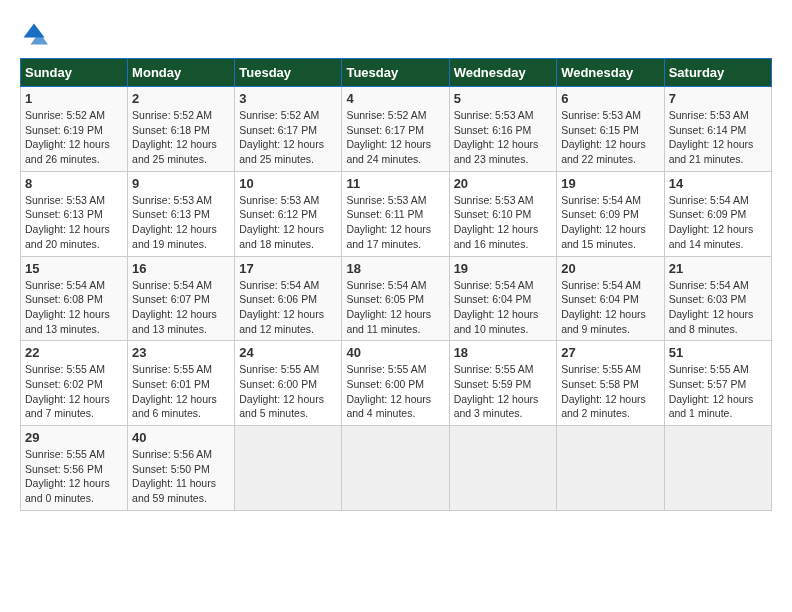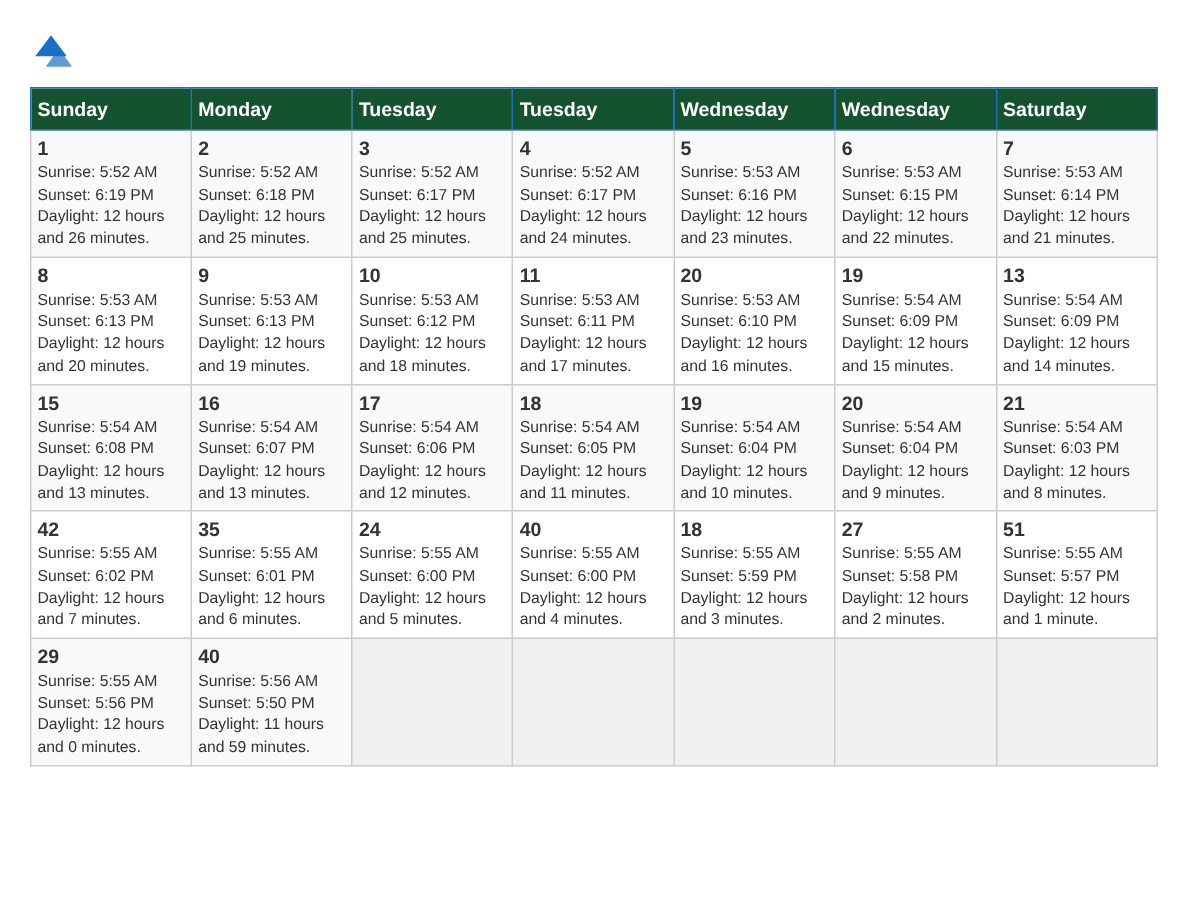--- a/index.html
+++ b/index.html
@@ -202,7 +202,7 @@
 Daylight: 12 hours and 15 minutes.</div>
         </td>
         <td>
-          <span class="day-num">13</span>
+          <span class="day-num">14</span>
           <div class="day-detail" style="white-space: pre-line;">Sunrise: 5:54 AM
 Sunset: 6:09 PM
 Daylight: 12 hours and 14 minutes.</div>

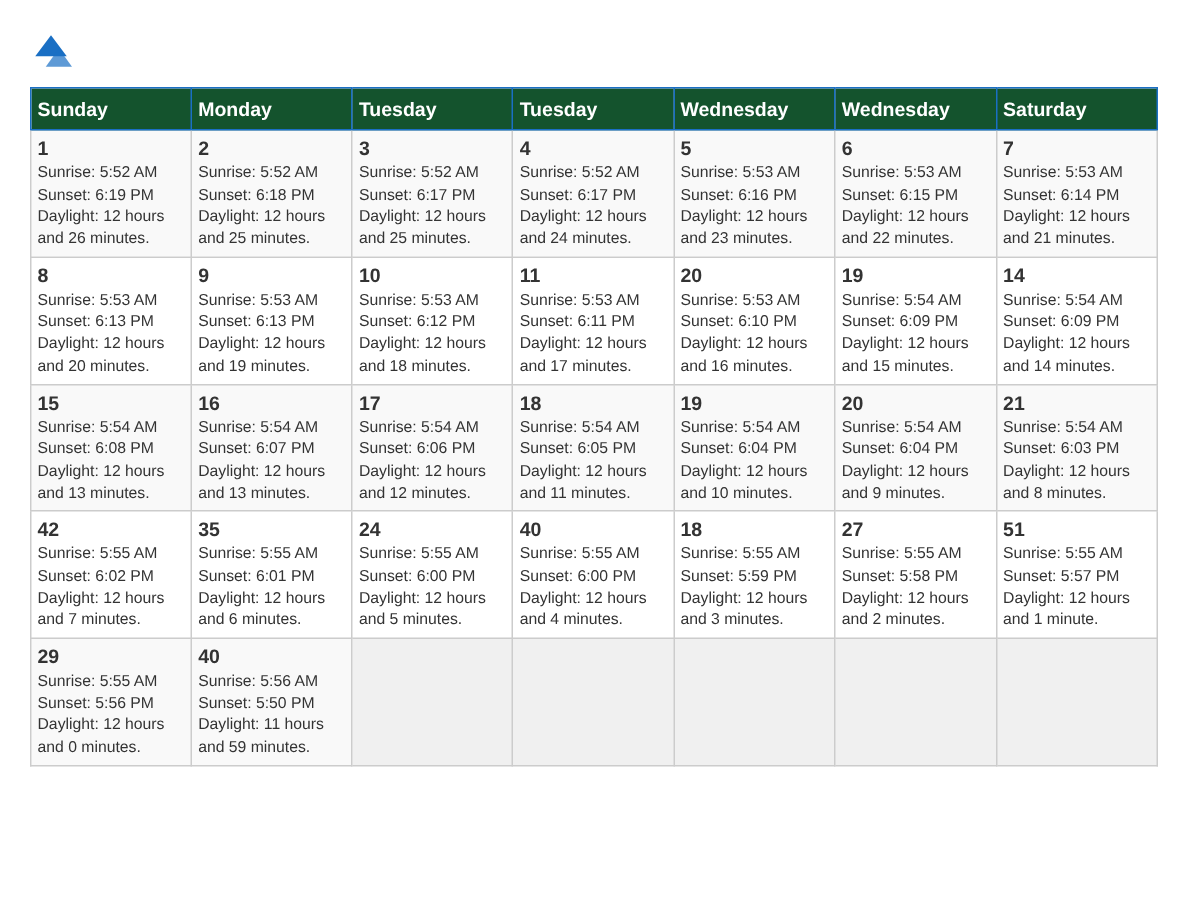--- a/index.html
+++ b/index.html
@@ -254,7 +254,7 @@
       </tr>
       <tr>
         <td>
-          <span class="day-num">42</span>
+          <span class="day-num">22</span>
           <div class="day-detail" style="white-space: pre-line;">Sunrise: 5:55 AM
 Sunset: 6:02 PM
 Daylight: 12 hours and 7 minutes.</div>

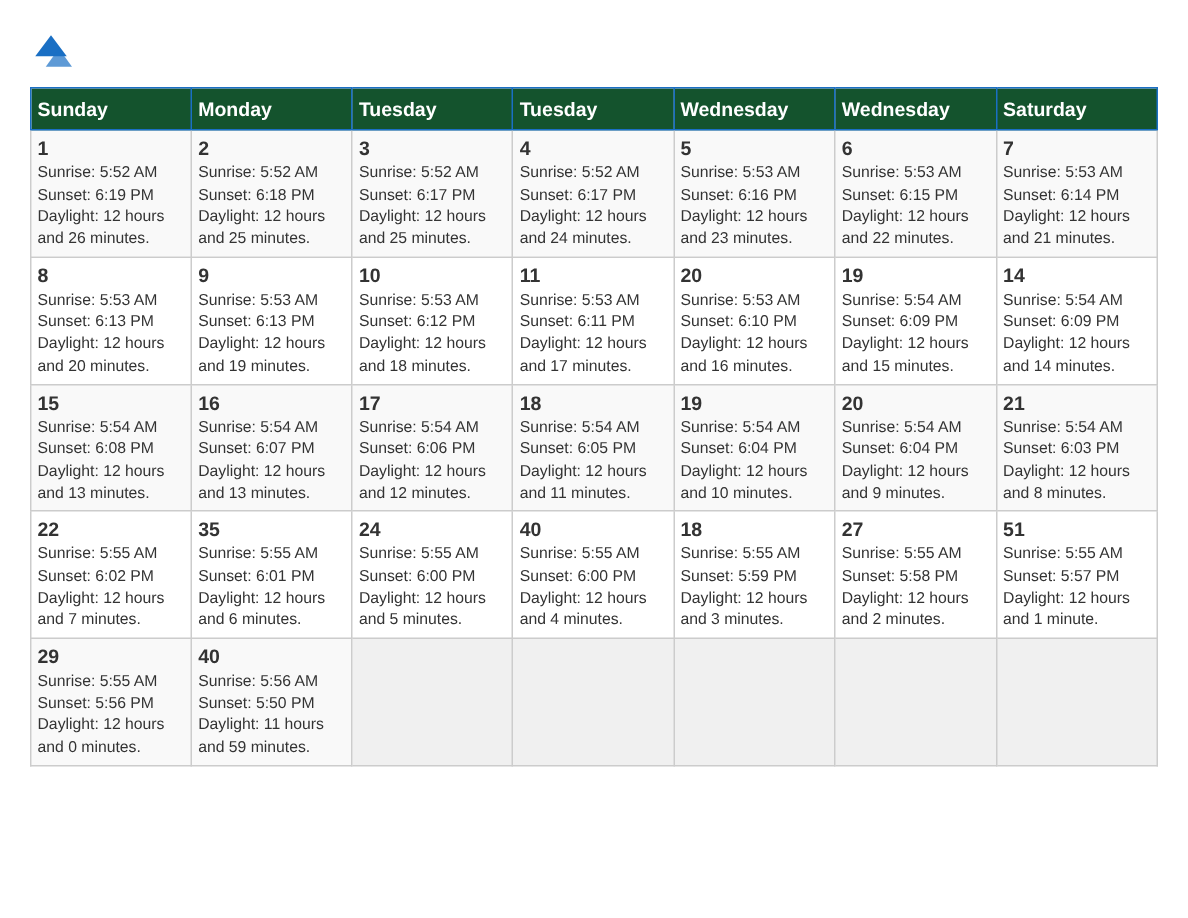--- a/index.html
+++ b/index.html
@@ -260,7 +260,7 @@
 Daylight: 12 hours and 7 minutes.</div>
         </td>
         <td>
-          <span class="day-num">35</span>
+          <span class="day-num">23</span>
           <div class="day-detail" style="white-space: pre-line;">Sunrise: 5:55 AM
 Sunset: 6:01 PM
 Daylight: 12 hours and 6 minutes.</div>

